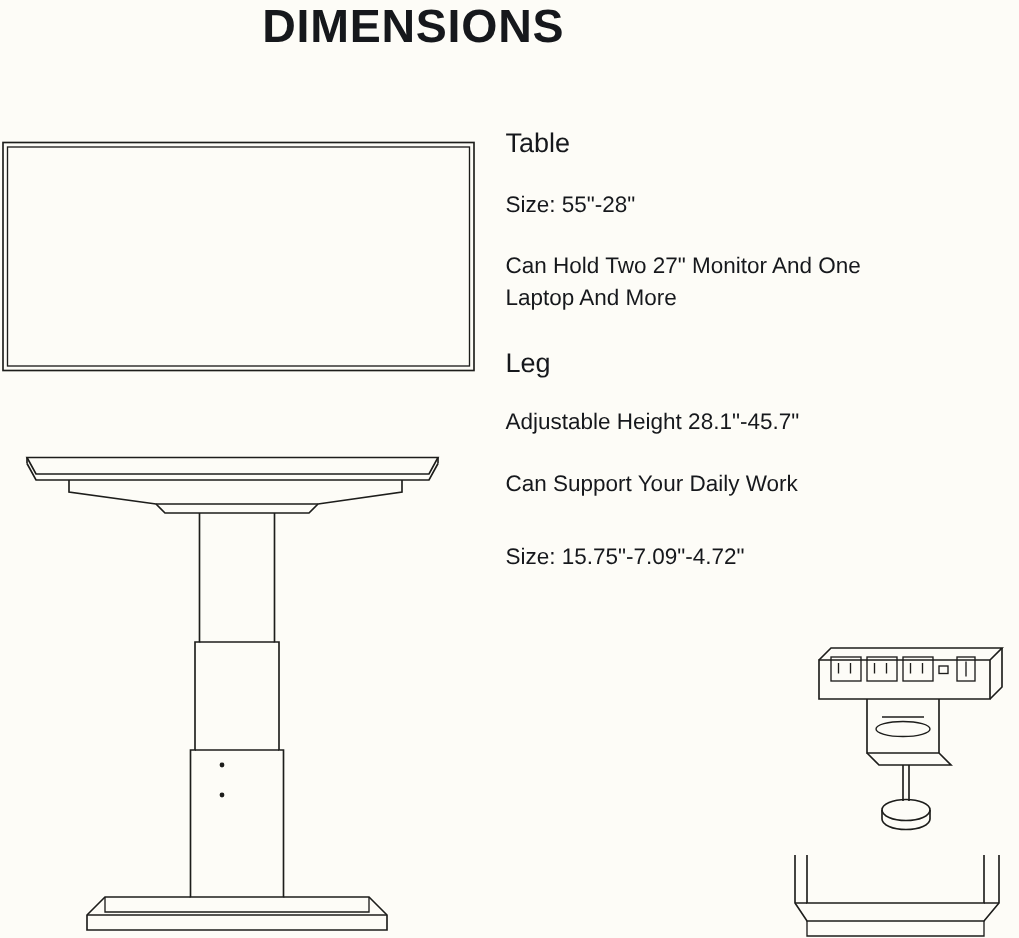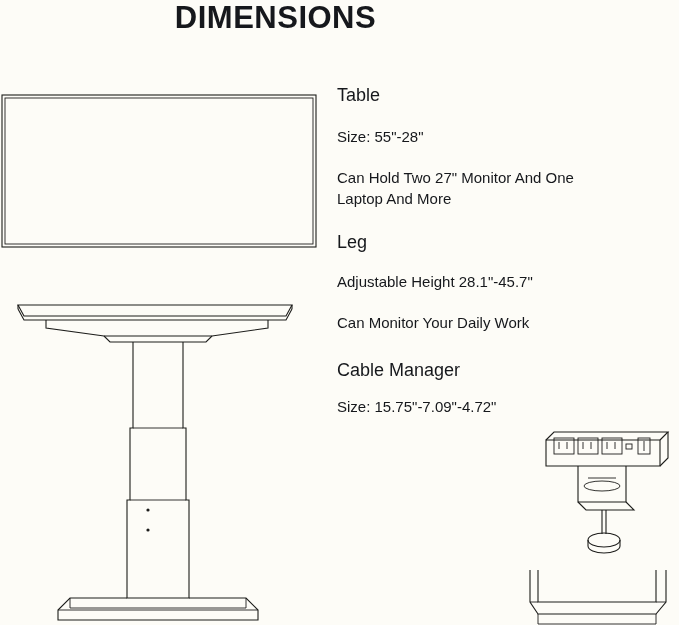--- a/index.html
+++ b/index.html
@@ -138,7 +138,7 @@
     <div class="spec-block" id="block-leg">
       <h2 class="spec-head">Leg</h2>
       <p class="spec-line">Adjustable Height 28.1"-45.7"</p>
-      <p class="spec-line">Can Monitor Your Daily Work</p>
+      <p class="spec-line">Can Support Your Daily Work</p>
     </div>
 
 

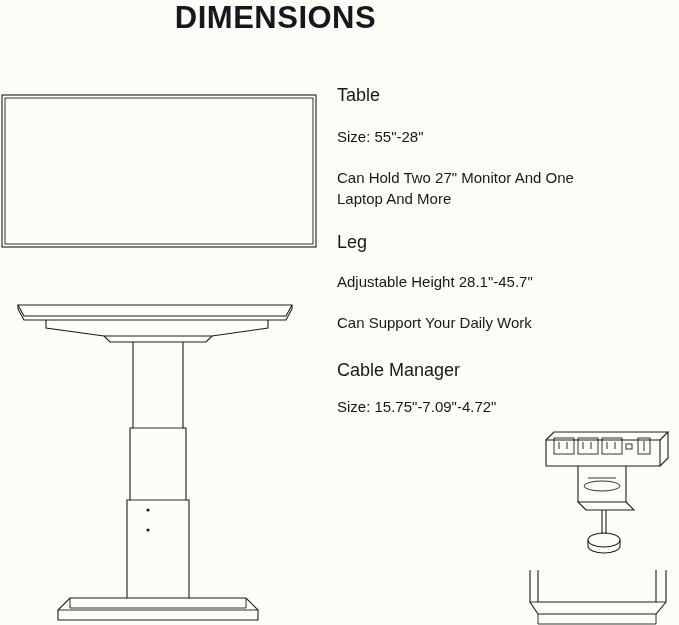--- a/index.html
+++ b/index.html
@@ -143,7 +143,6 @@
 
 
     <div class="spec-block" id="block-cable">
-      <h2 class="spec-head">Cable Manager</h2>
       <p class="spec-line">Size: 15.75"-7.09"-4.72"</p>
     </div>
 

